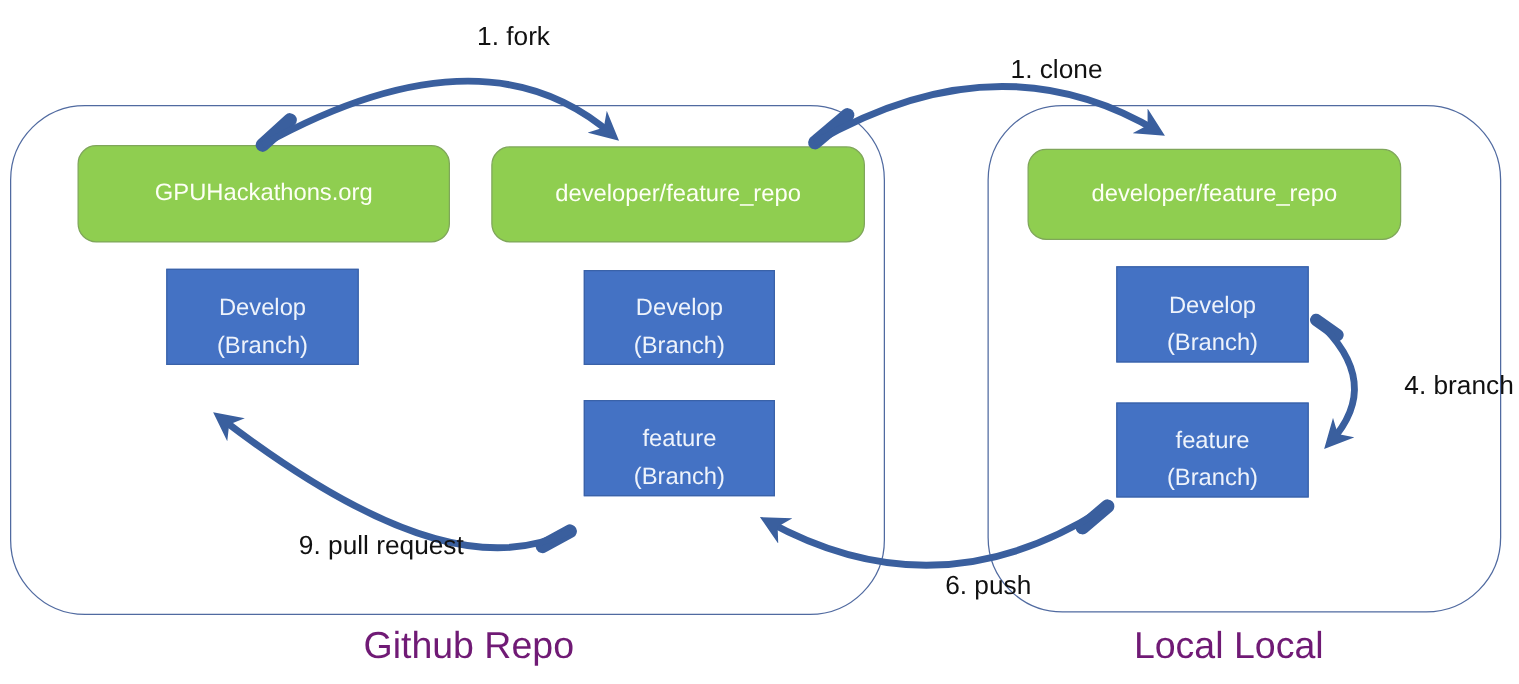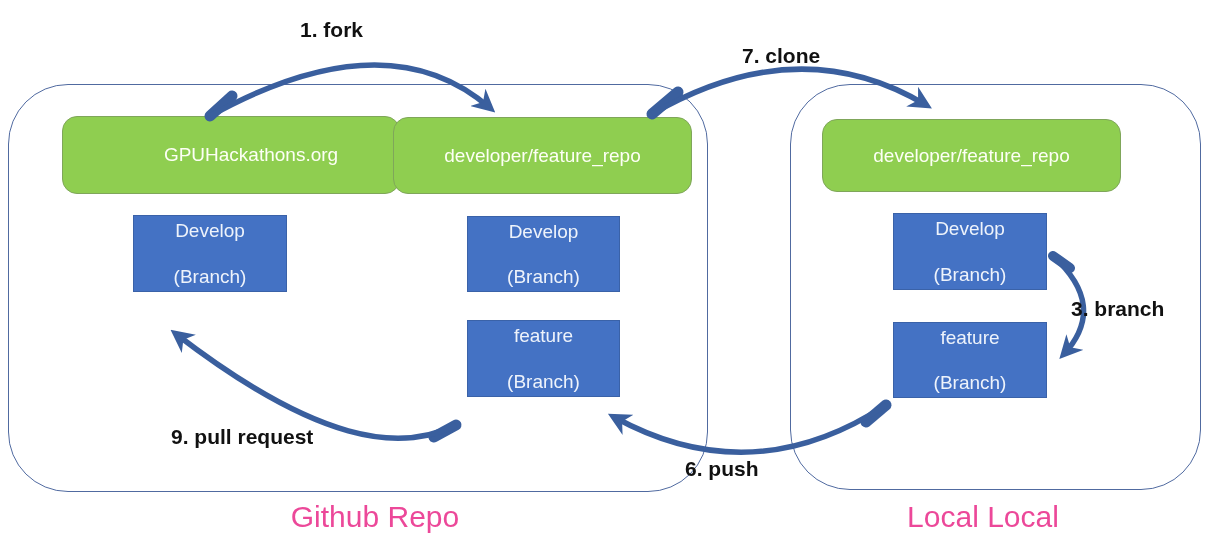--- a/index.html
+++ b/index.html
@@ -32,8 +32,8 @@
   #branch-box-4{left:893px;top:213px;width:152px;height:75px;}
   #branch-box-5{left:893px;top:322px;width:152px;height:74px;}
   .step-label{
-    position:absolute;font-weight:bold;font-size:21px;color:#111111;
-    text-align:left;white-space:nowrap;
+    position:absolute;font-weight:normal;font-size:21px;color:#111111;
+    text-align:right;white-space:nowrap;
   }
   #label-fork{left:300px;top:18px;width:140px;}
   #label-clone{left:742px;top:44px;width:140px;}

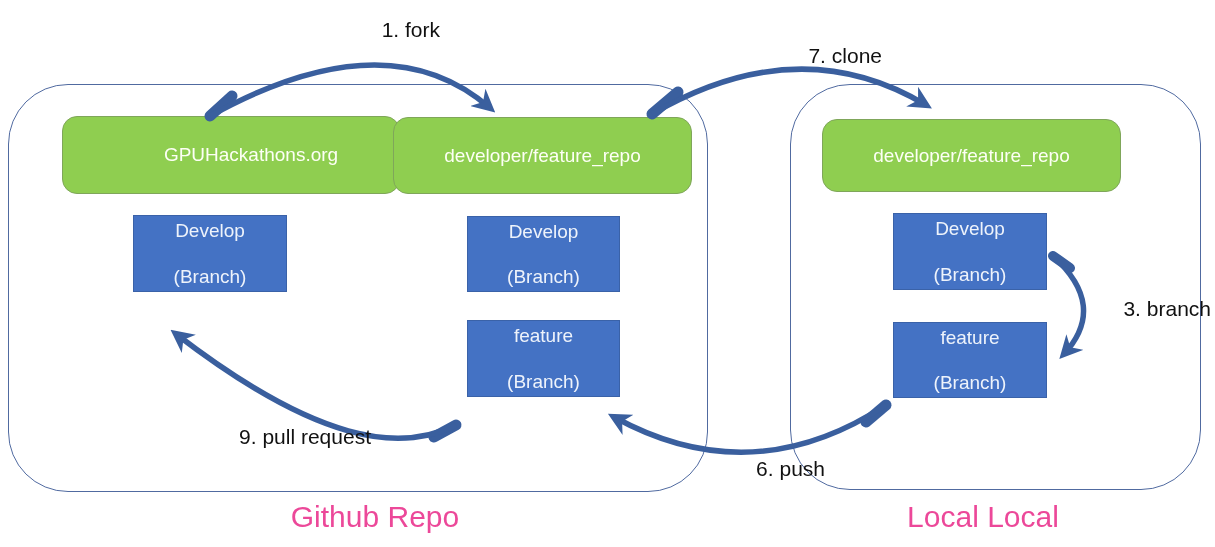--- a/index.html
+++ b/index.html
@@ -118,7 +118,7 @@
 </svg>
 
 <div class="step-label" id="label-fork">1. fork</div>
-<div class="step-label" id="label-clone">7. clone</div>
+<div class="step-label" id="label-clone">1. clone</div>
 <div class="step-label" id="label-branch">3. branch</div>
 <div class="step-label" id="label-push">6. push</div>
 <div class="step-label" id="label-pull-request">9. pull request</div>

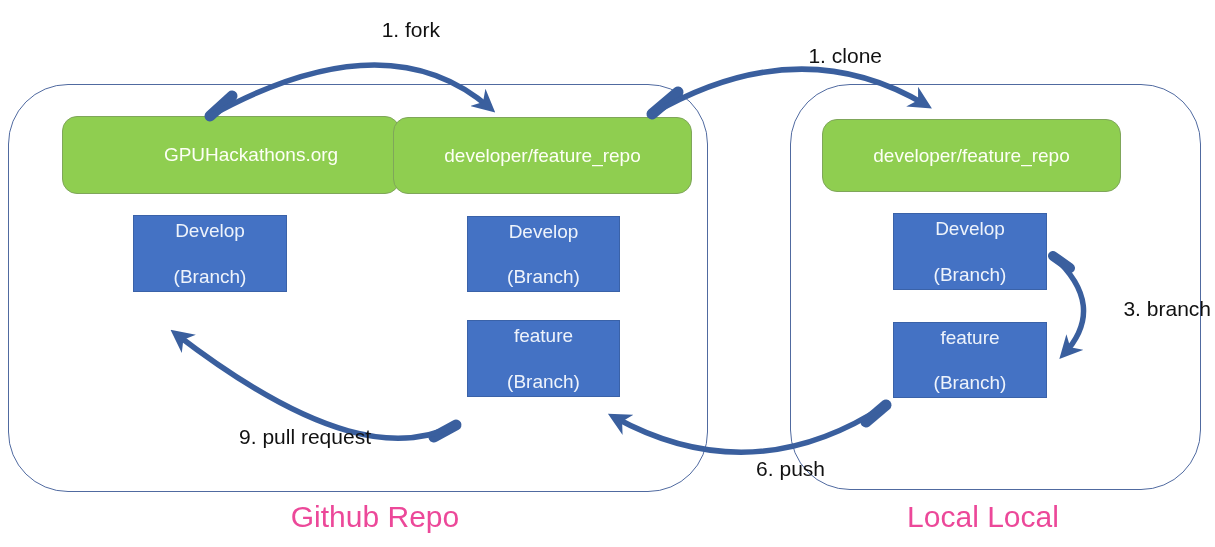--- a/index.html
+++ b/index.html
@@ -18,7 +18,7 @@
     border-radius:15px;color:#fdfff5;font-size:19px;
     display:flex;align-items:center;justify-content:center;text-align:center;
   }
-  #repo-box-1{left:62px;top:116px;width:296px;height:76px;padding-left:40px;}
+  #repo-box-1{left:62px;top:116px;width:296px;height:76px;}
   #repo-box-2{left:393px;top:117px;width:297px;height:75px;}
   #repo-box-3{left:822px;top:119px;width:297px;height:71px;}
   .branch-box{

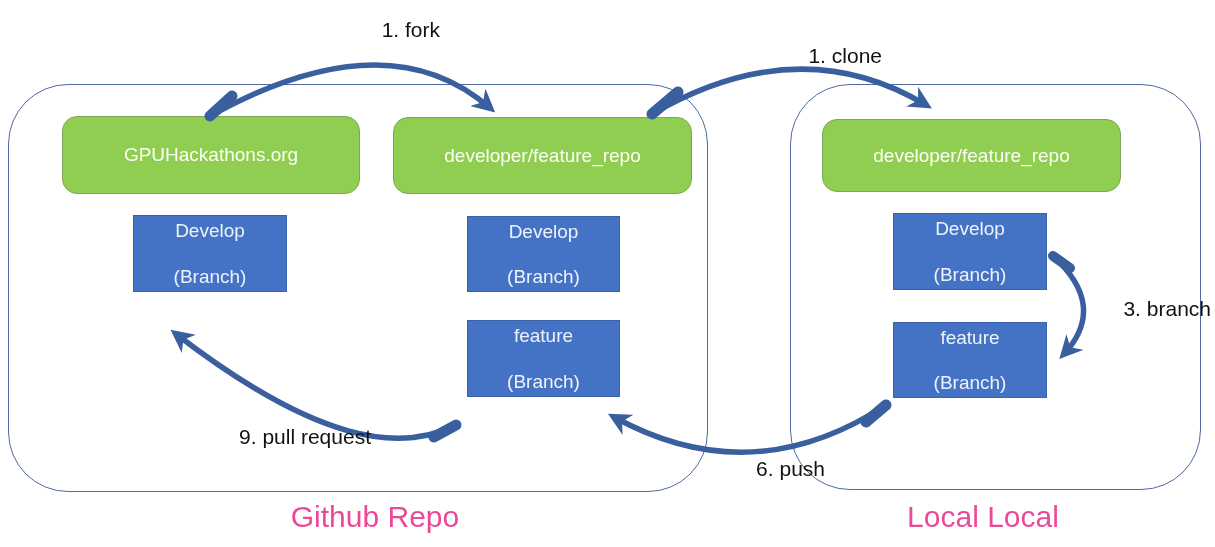--- a/index.html
+++ b/index.html
@@ -24,7 +24,7 @@
   .branch-box{
     position:absolute;background:#4472C4;border:1.5px solid #3a62a8;
     color:#eef3fb;font-size:19px;line-height:1.55;
-    display:flex;flex-direction:column;align-items:center;justify-content:space-between;text-align:center;
+    display:flex;flex-direction:column;align-items:center;justify-content:flex-end;text-align:center;
   }
   #branch-box-1{left:133px;top:215px;width:152px;height:75px;}
   #branch-box-2{left:467px;top:216px;width:151px;height:74px;}

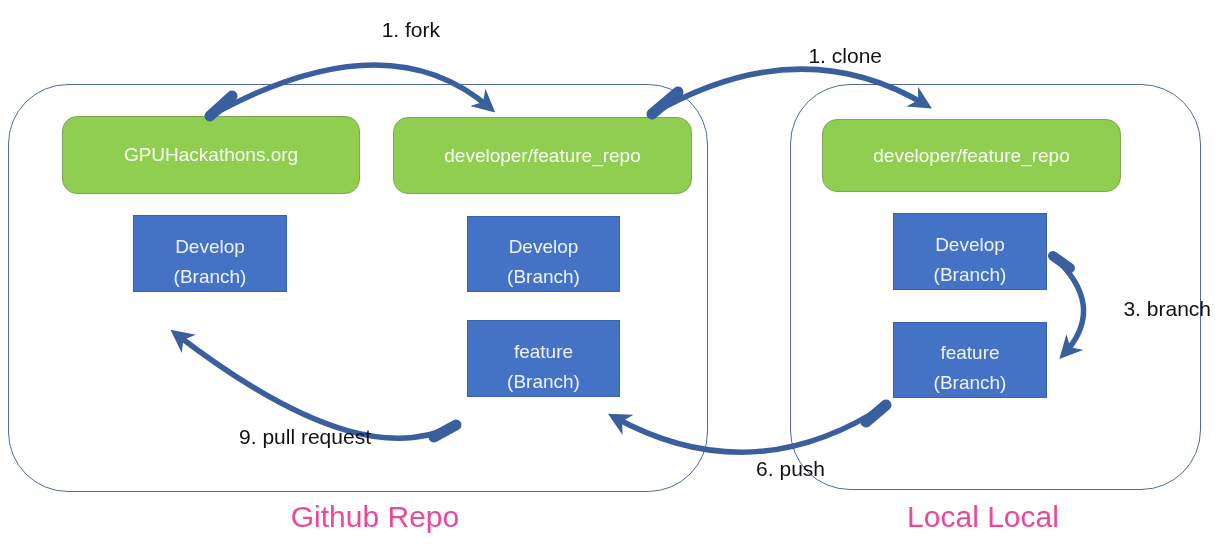--- a/index.html
+++ b/index.html
@@ -119,7 +119,7 @@
 
 <div class="step-label" id="label-fork">1. fork</div>
 <div class="step-label" id="label-clone">1. clone</div>
-<div class="step-label" id="label-branch">3. branch</div>
+<div class="step-label" id="label-branch">4. branch</div>
 <div class="step-label" id="label-push">6. push</div>
 <div class="step-label" id="label-pull-request">9. pull request</div>
 

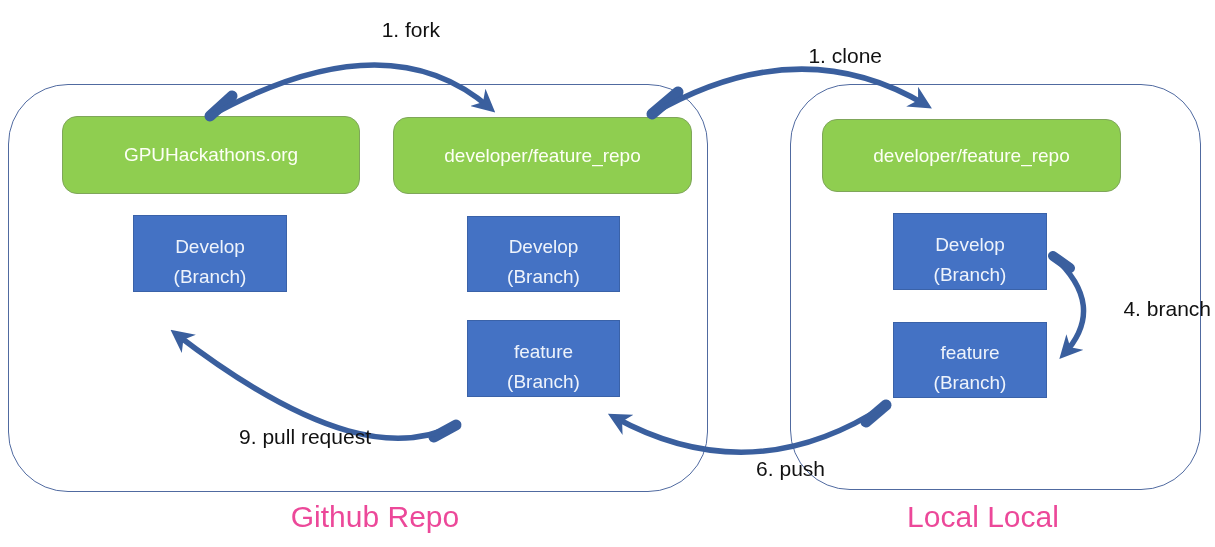--- a/index.html
+++ b/index.html
@@ -41,7 +41,7 @@
   #label-push{left:685px;top:457px;width:140px;}
   #label-pull-request{left:171px;top:425px;width:200px;}
   .repo-title{
-    position:absolute;font-size:30px;color:#ec4899;text-align:center;white-space:nowrap;
+    position:absolute;font-size:30px;color:#701a75;text-align:center;white-space:nowrap;
   }
   #github-title{left:240px;top:500px;width:270px;}
   #local-title{left:848px;top:500px;width:270px;}

